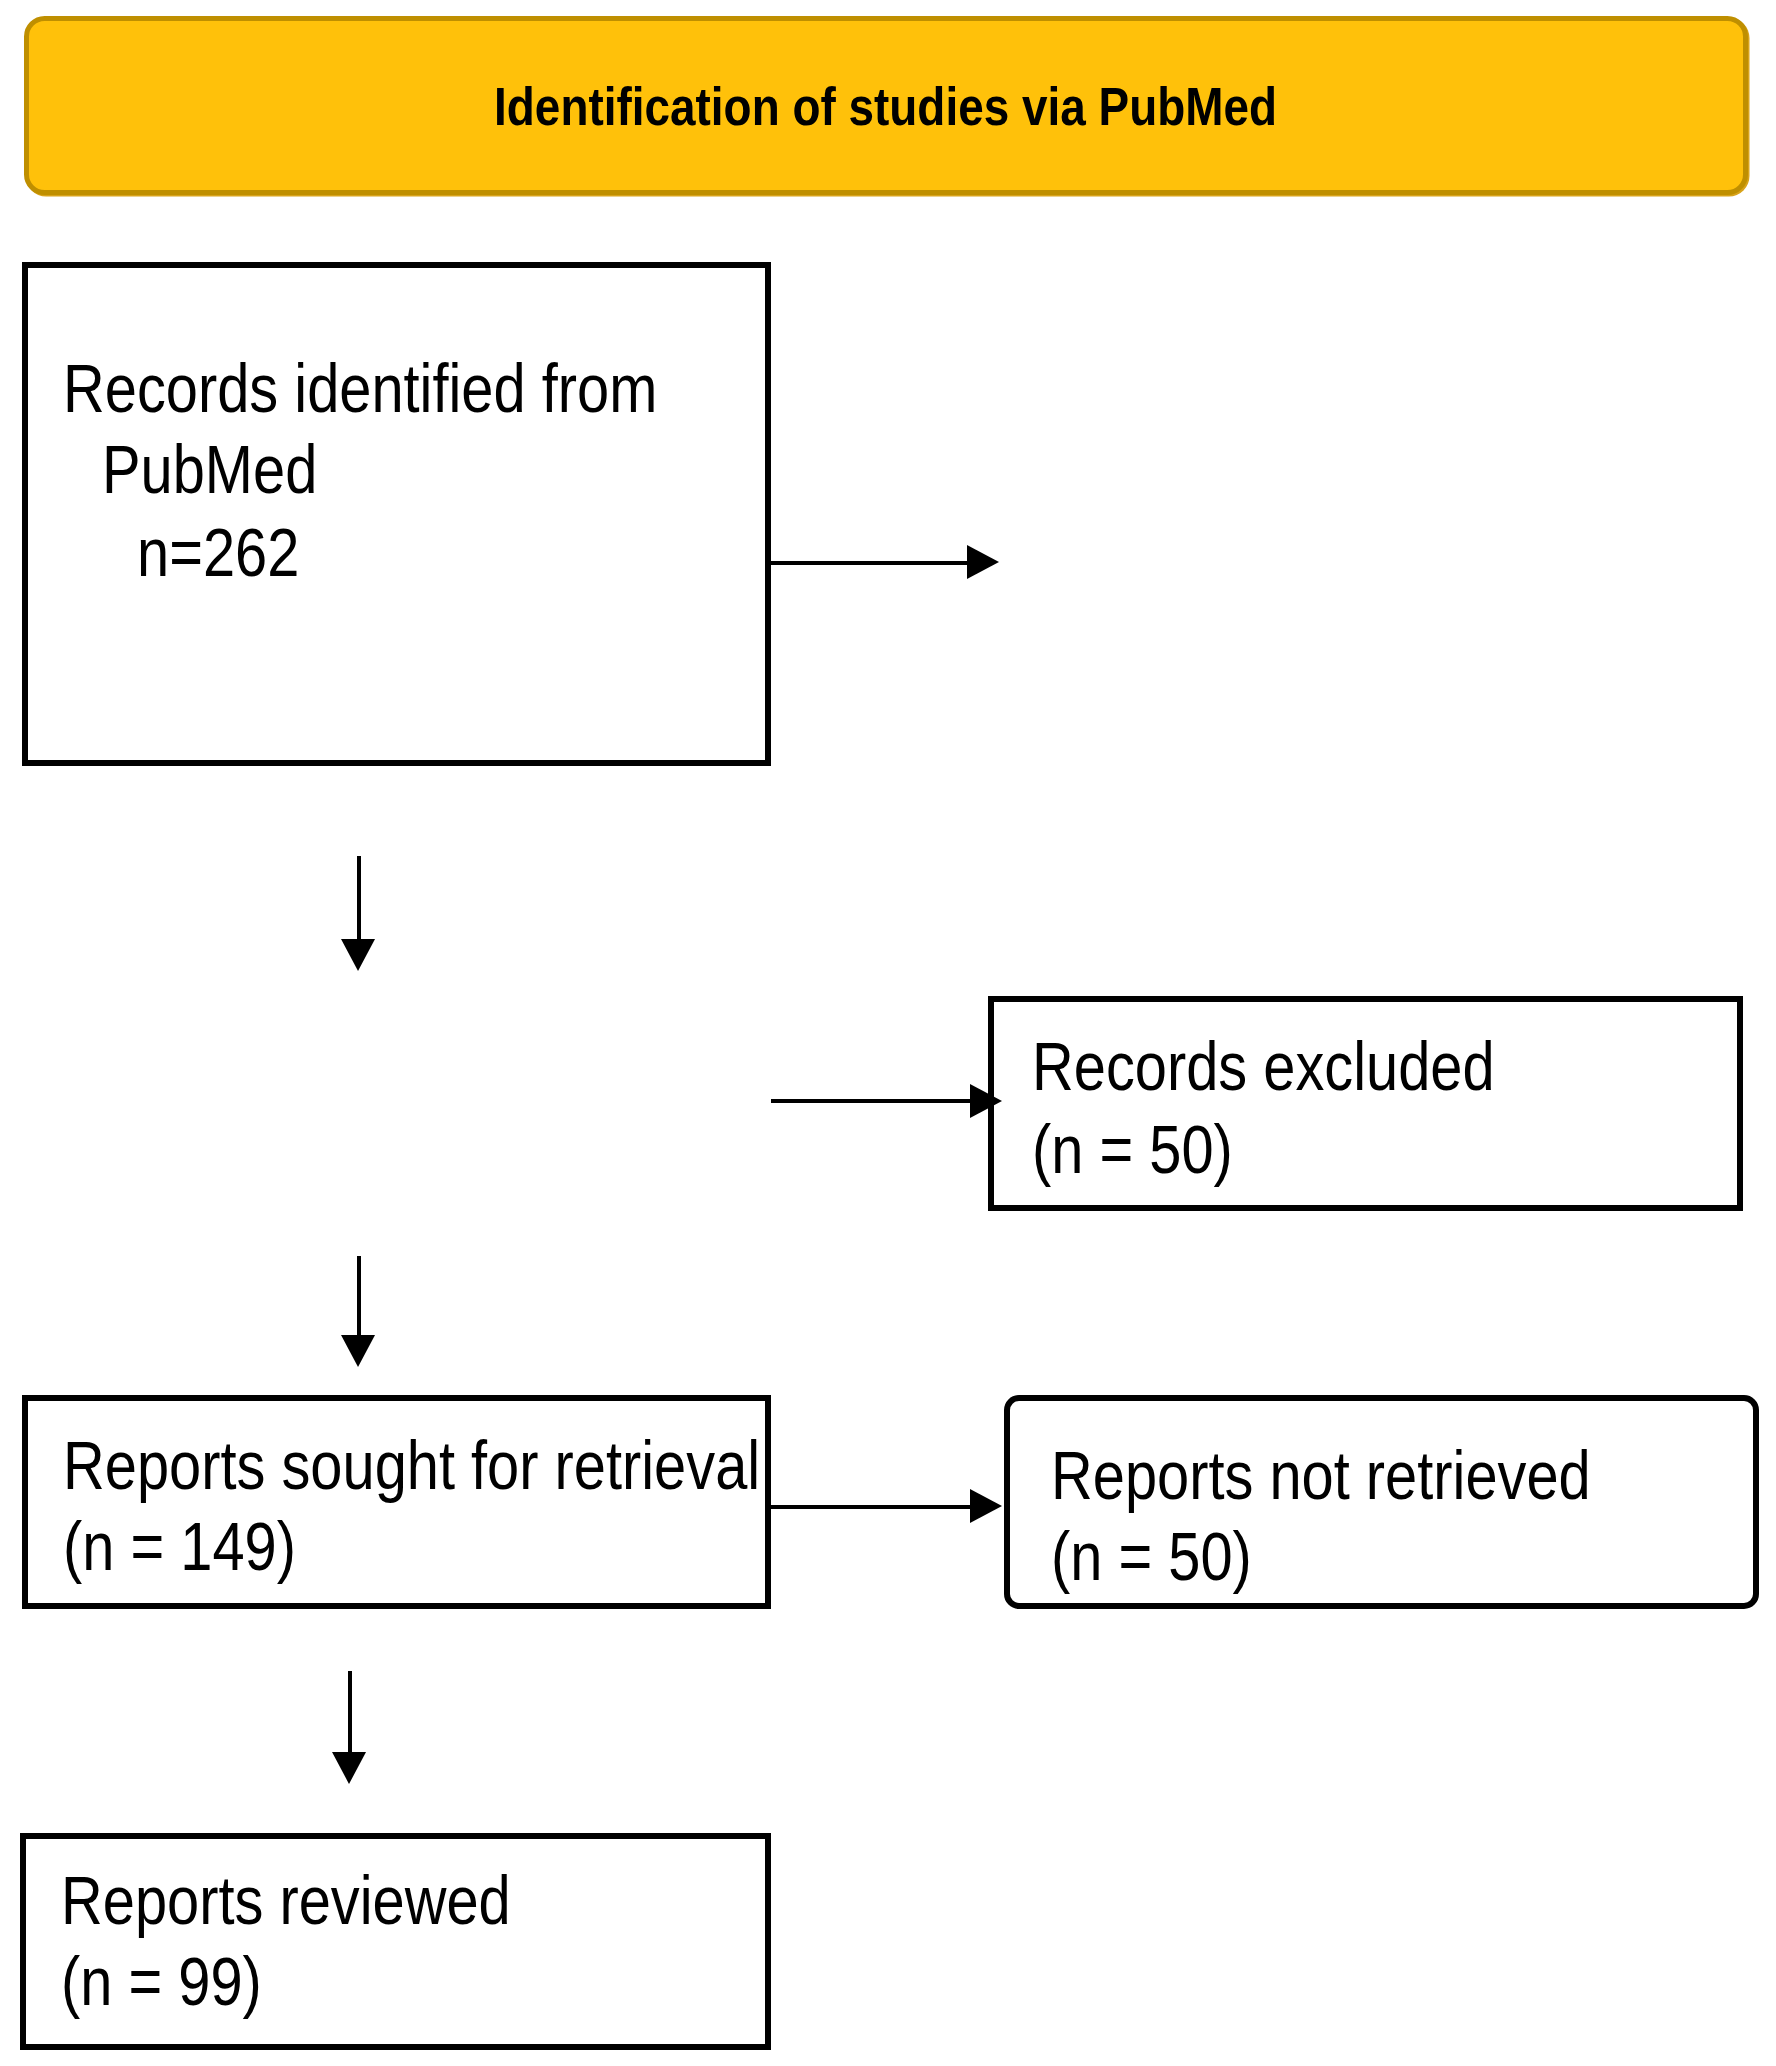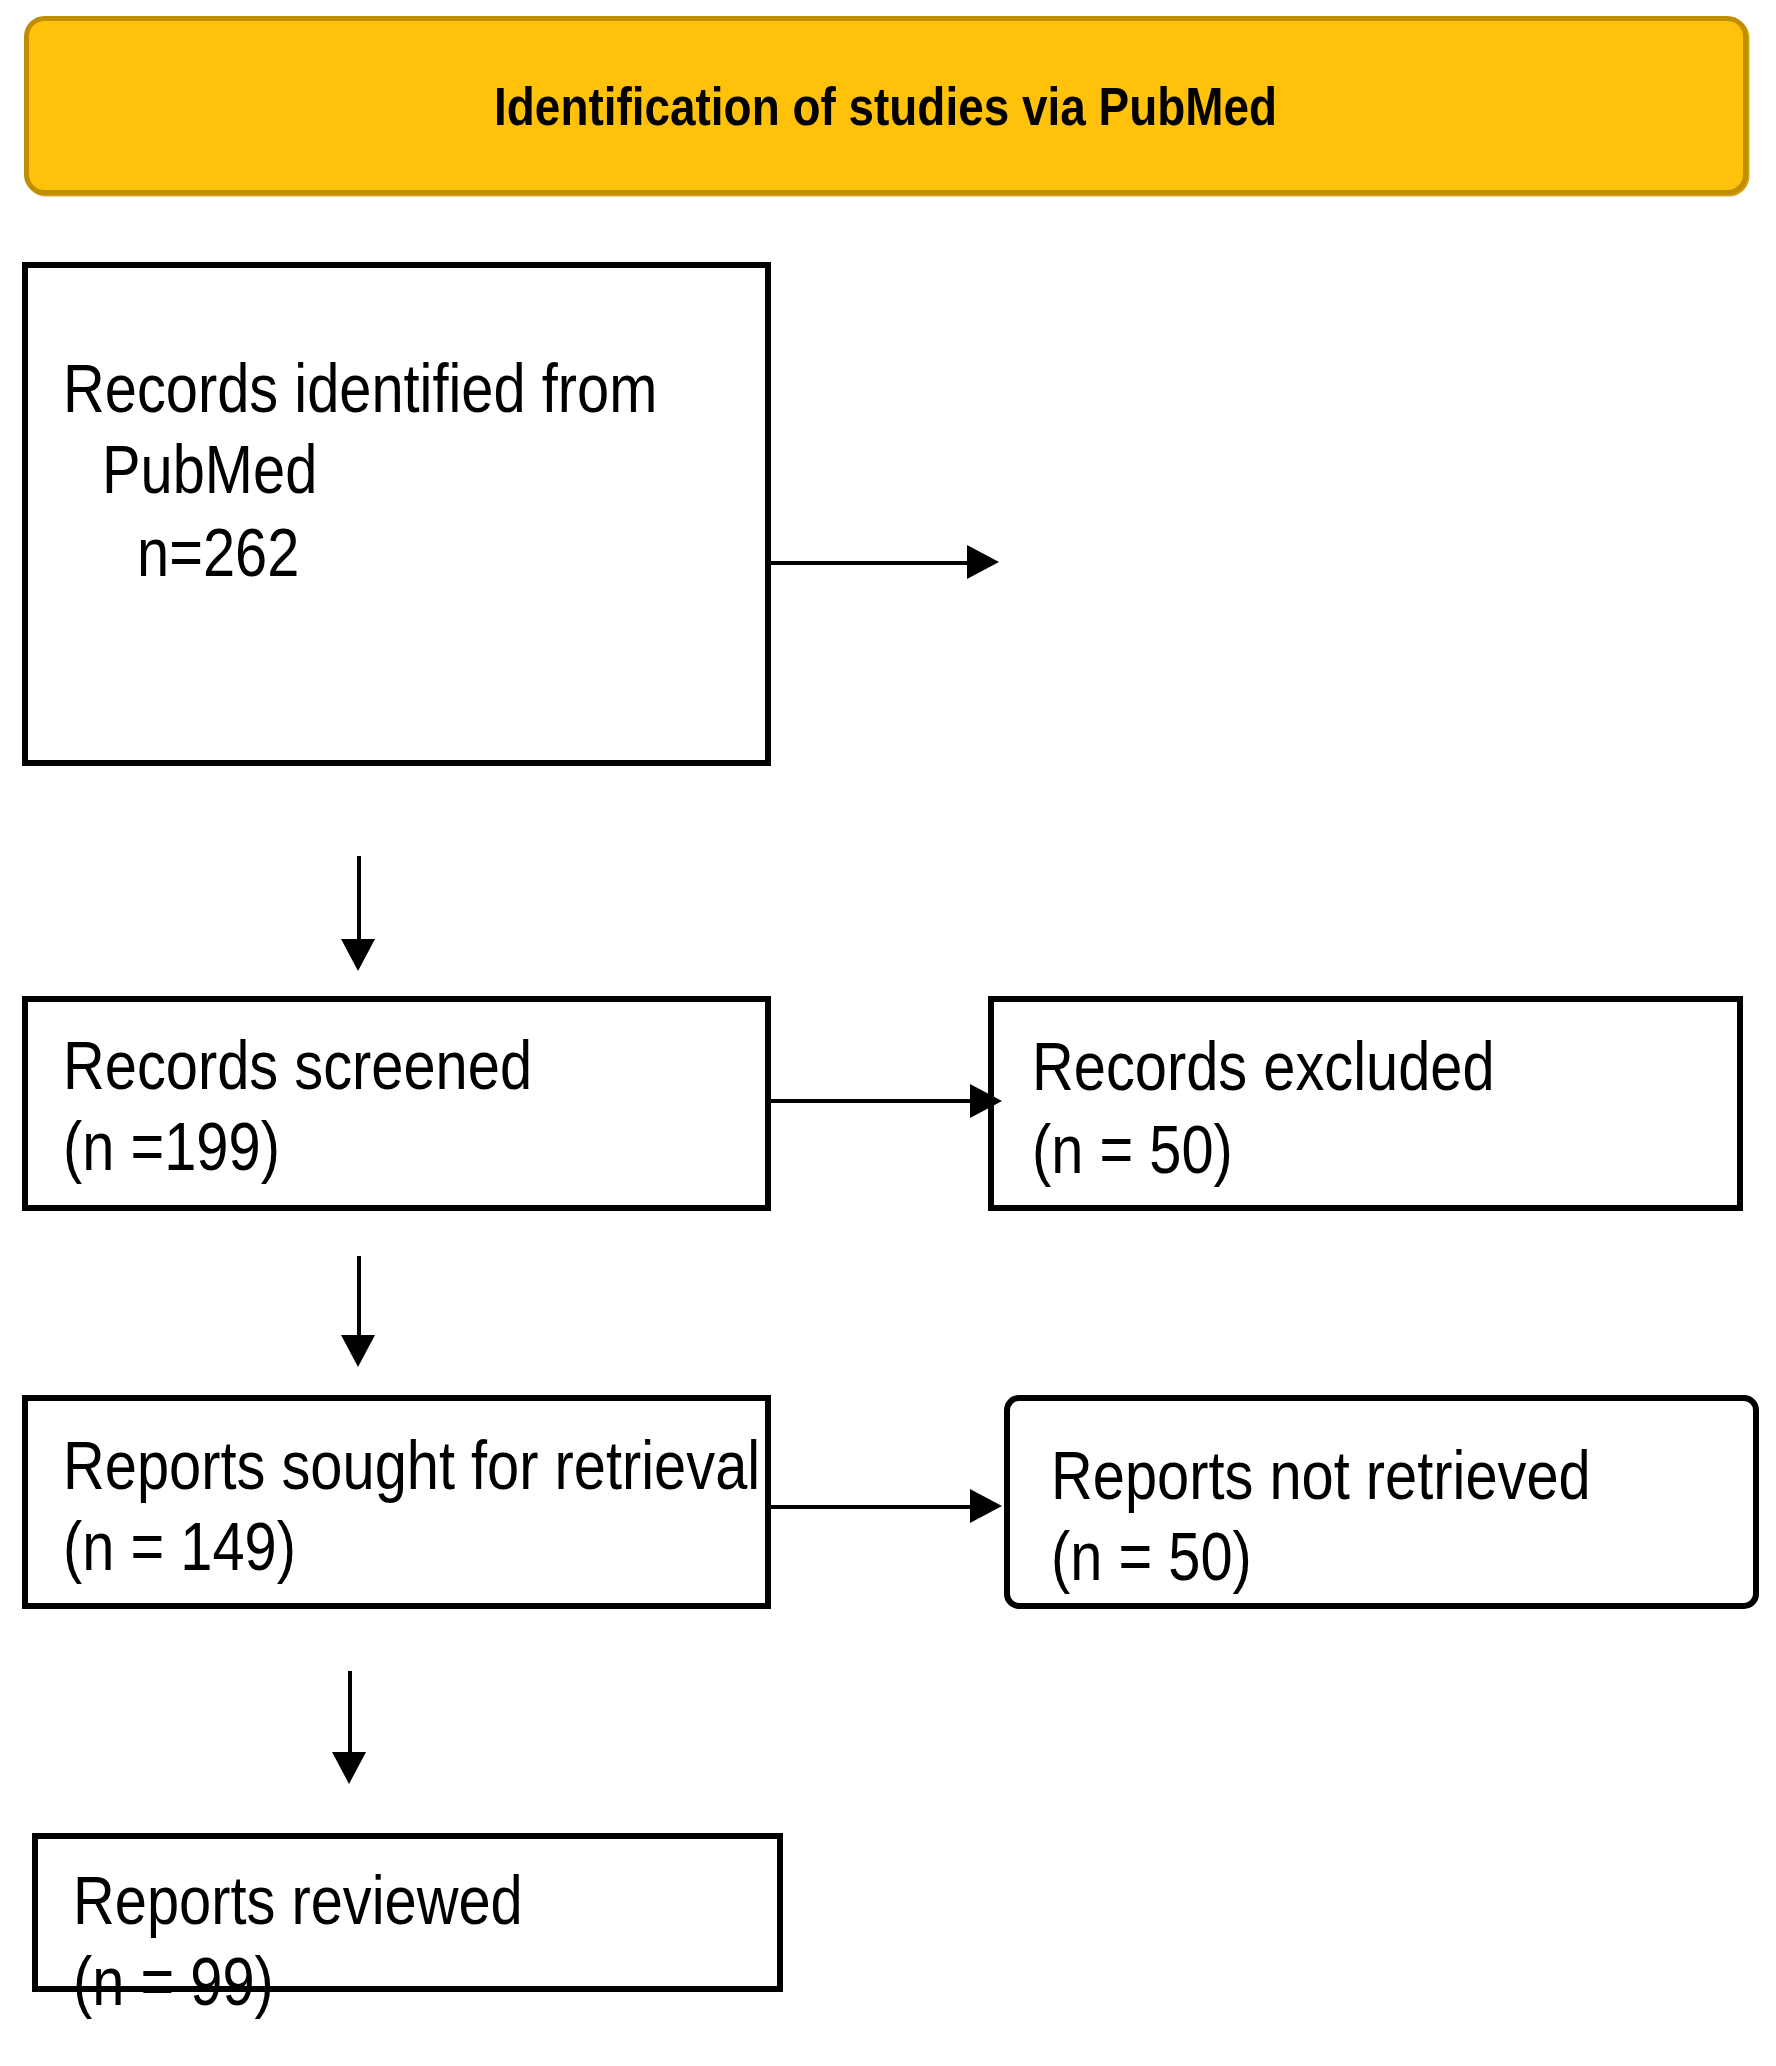--- a/index.html
+++ b/index.html
@@ -111,10 +111,6 @@
   <div class="shaft-v v1s"></div>
   <div class="head-down v1h"></div>
 
-  <div class="fbox b-l2">
-    <div class="tline l2a"><span class="tx">Records screened</span></div>
-    <div class="tline l2b"><span class="tx">(n =199)</span></div>
-  </div>
 
   <div class="fbox b-r2">
     <div class="tline r2a"><span class="tx">Records excluded</span></div>

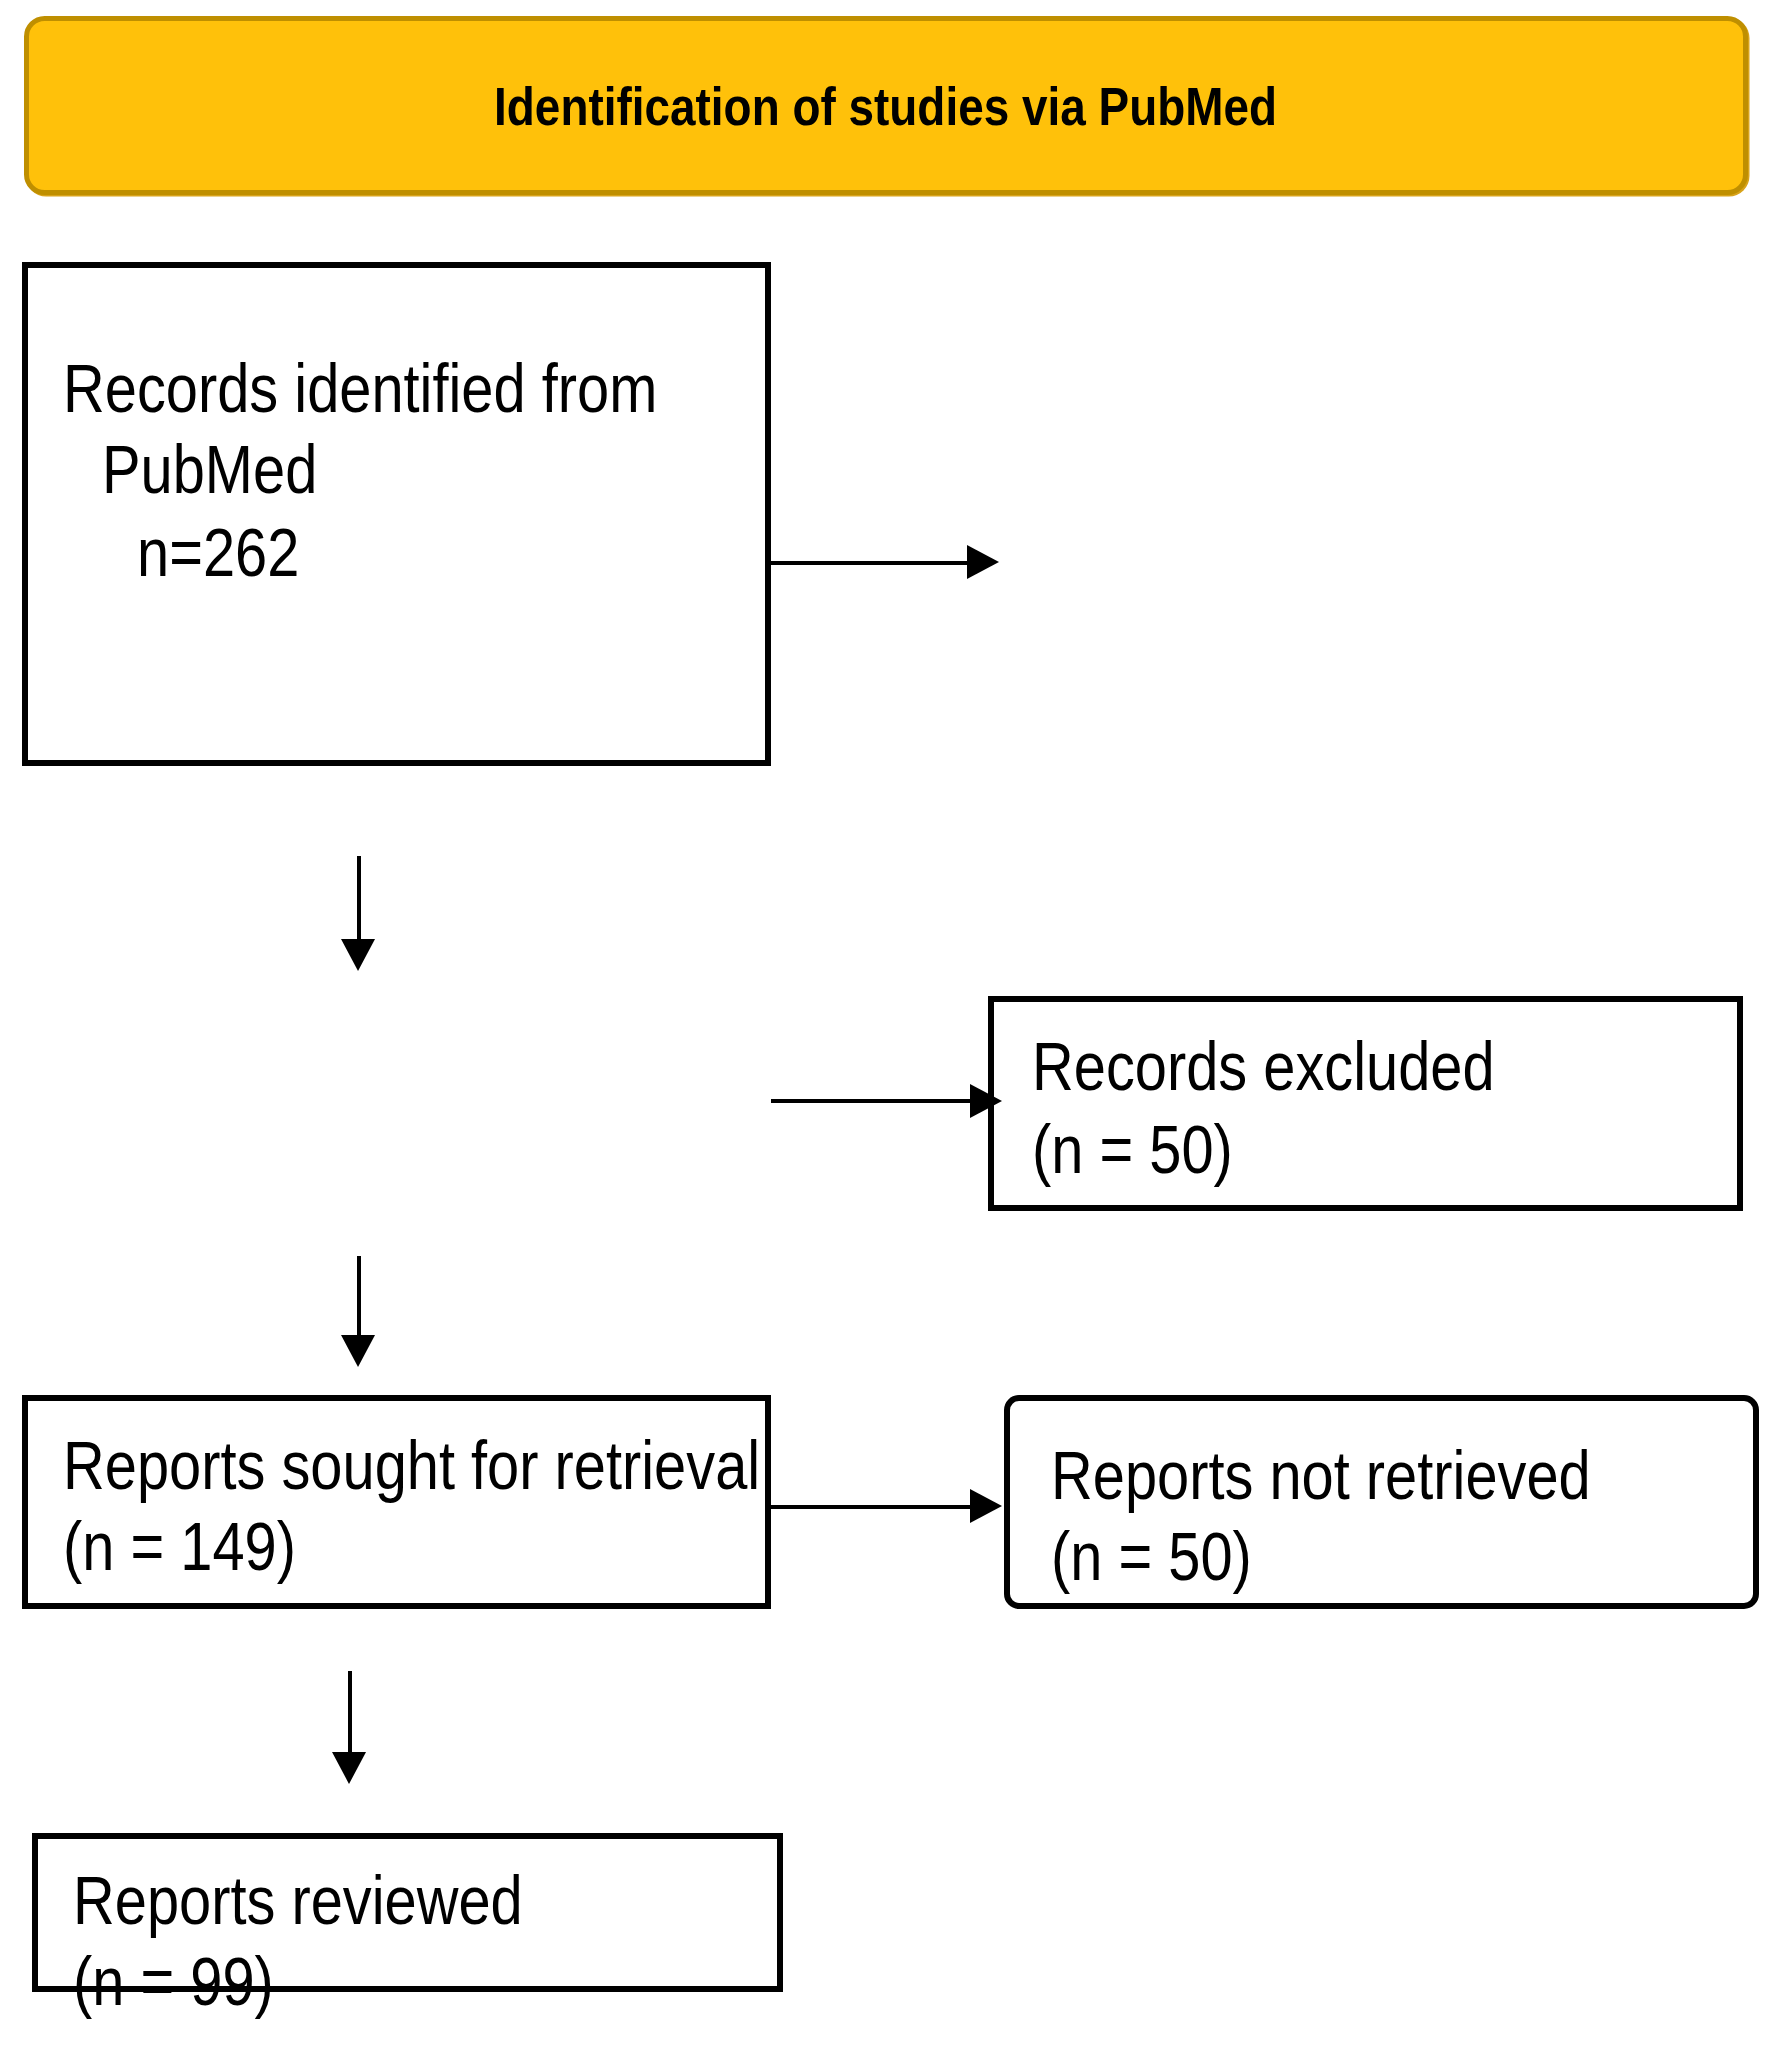--- a/index.html
+++ b/index.html
@@ -36,7 +36,7 @@
   .b-r2{left:988px;top:996px;width:755px;height:215px;}
   .b-l3{left:22px;top:1395px;width:749px;height:214px;text-align:center;}
   .b-r3{left:1004px;top:1395px;width:755px;height:214px;border-radius:15px;}
-  .b-l4{left:32px;top:1833px;width:751px;height:159px;}
+  .b-l4{left:20px;top:1833px;width:751px;height:217px;}
   
   .tline{
     position:absolute;

